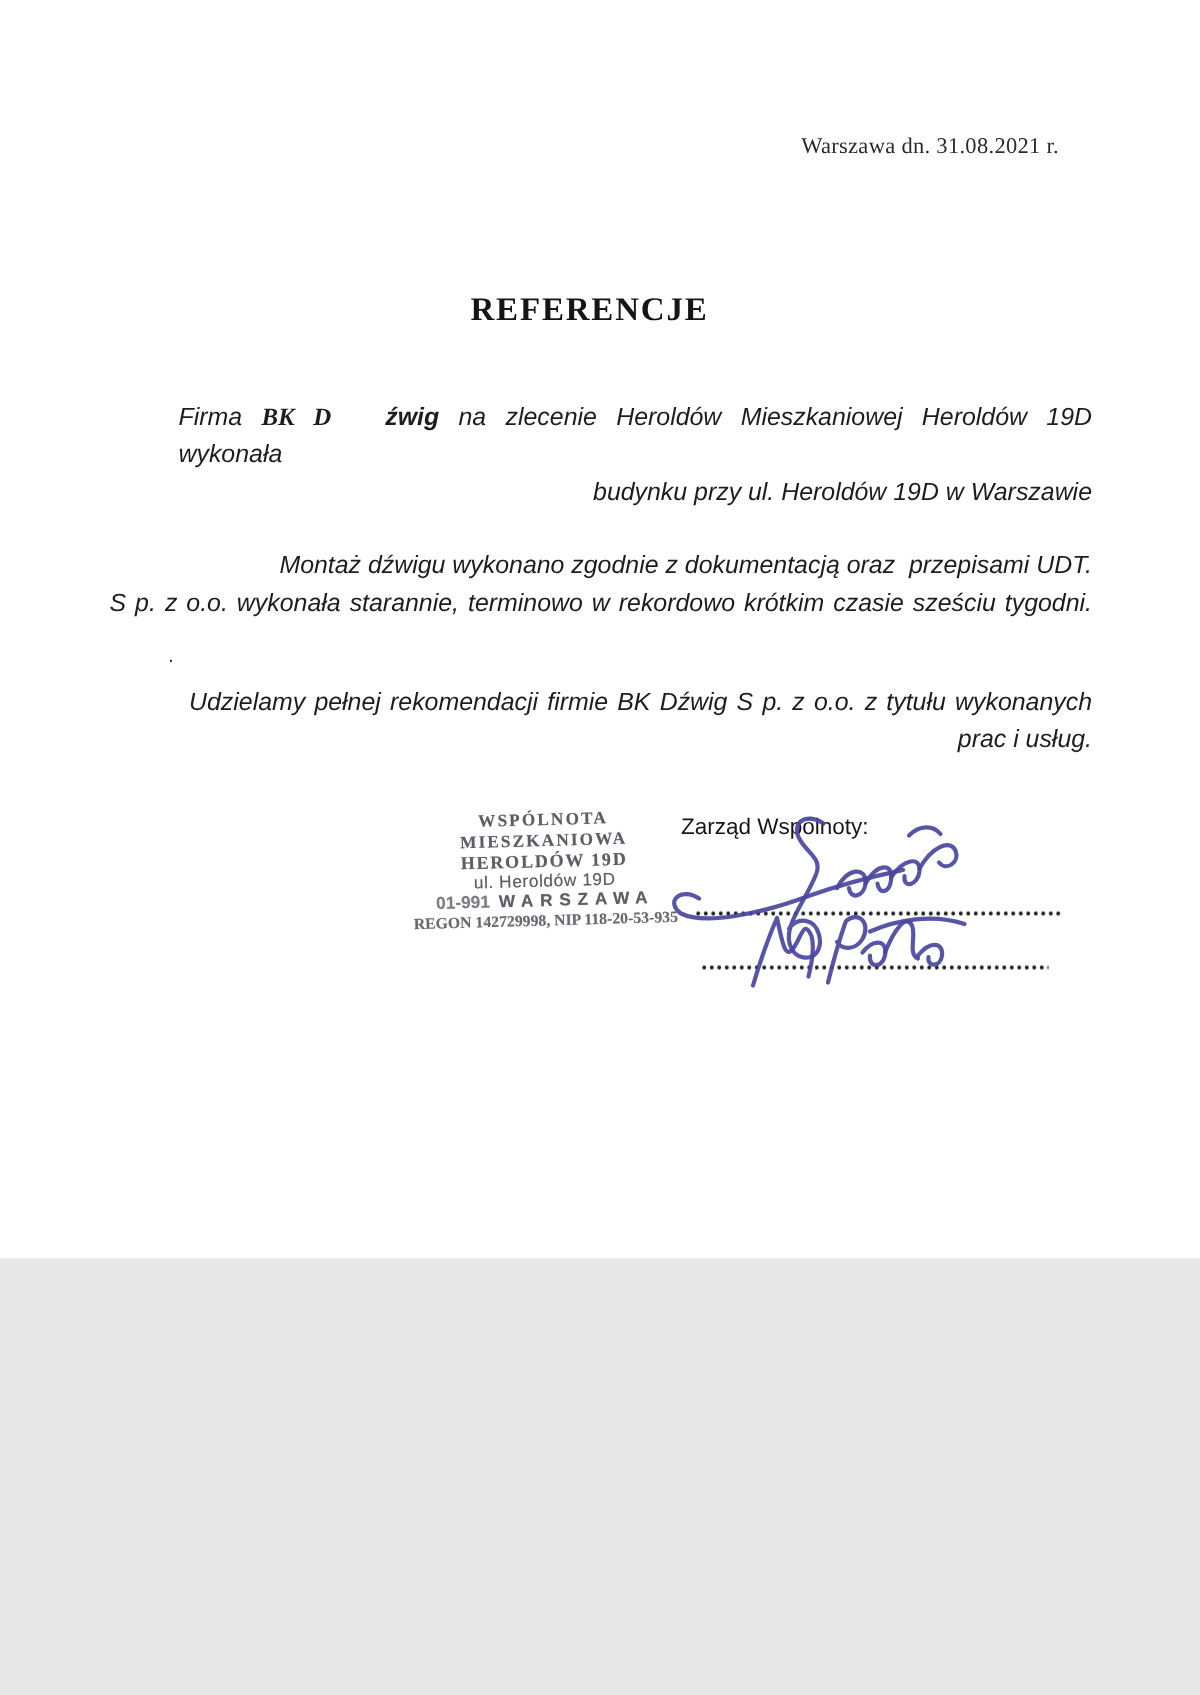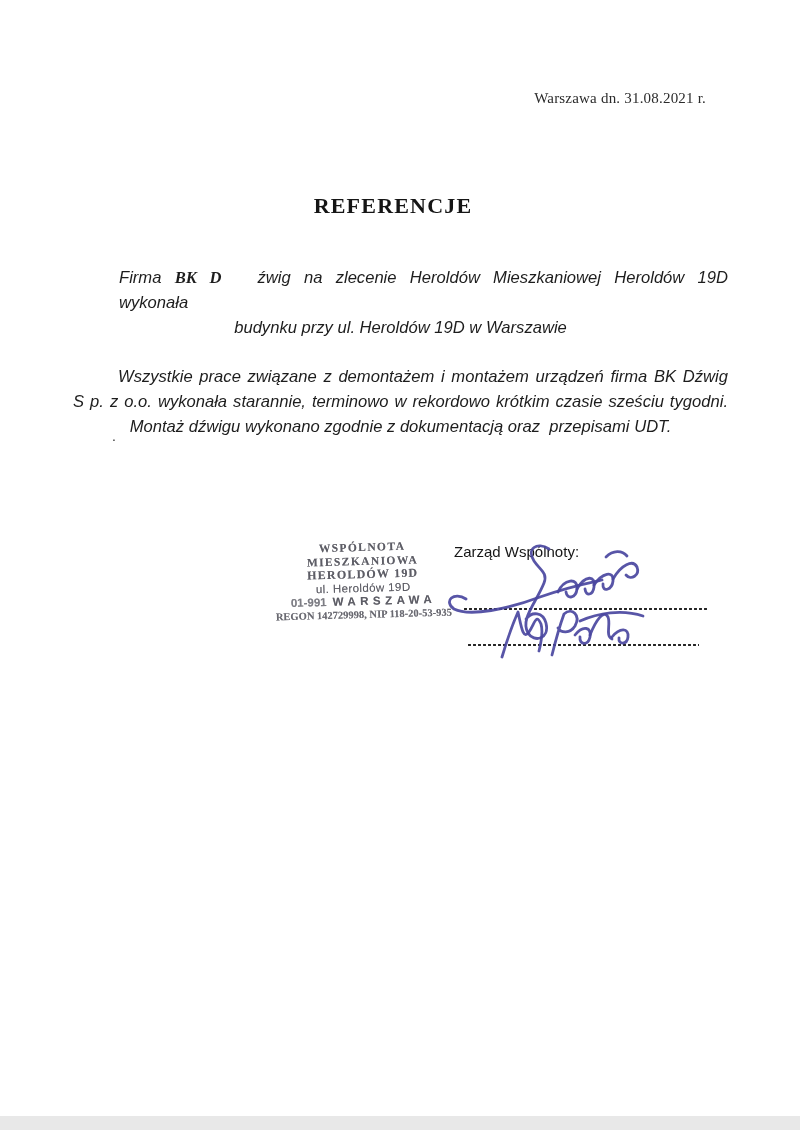--- a/index.html
+++ b/index.html
@@ -4,7 +4,7 @@
 <style>
   html,body{margin:0;padding:0;background:#e8e8e8;}
   .page{
-    position:relative;width:800px;height:1116px;margin:0 auto;
+    position:relative;width:800px;height:839px;margin:0 auto;
     background:#ffffff;overflow:hidden;
     font-family:"Liberation Sans","DejaVu Sans",sans-serif;
     color:#1c1c1c;

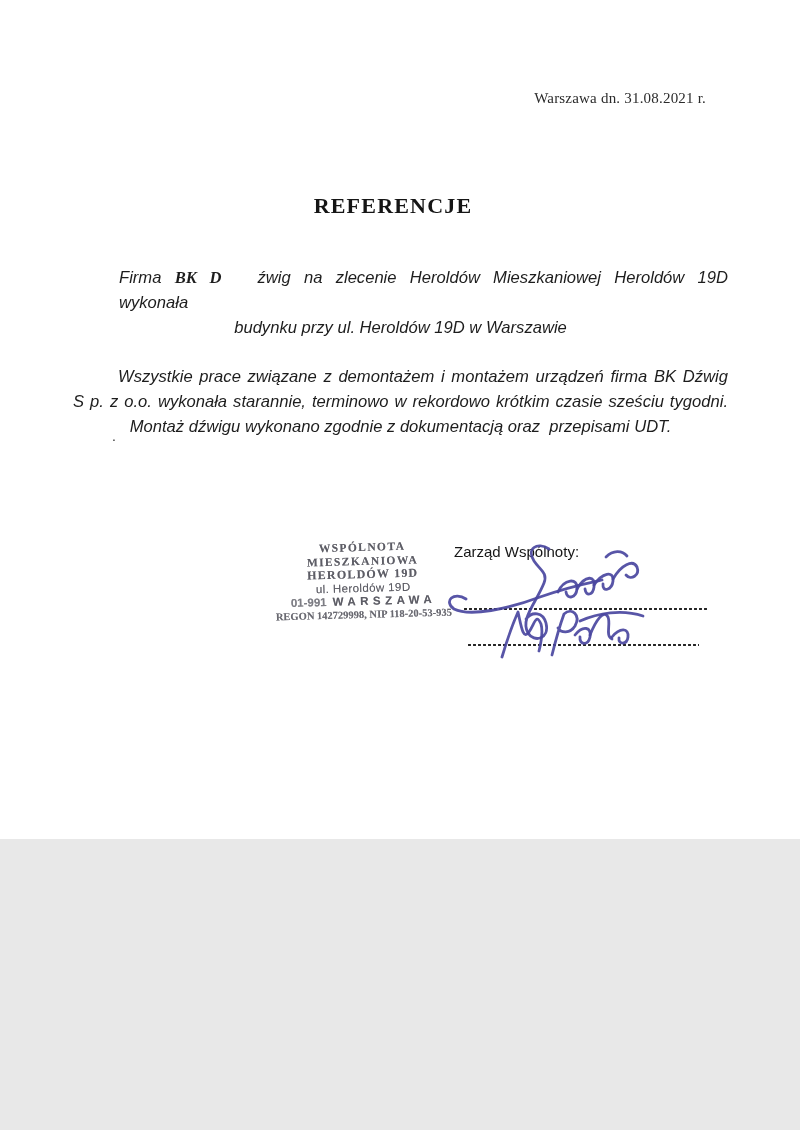--- a/index.html
+++ b/index.html
@@ -38,7 +38,7 @@
   .ws-pre{white-space:pre;}
   .serif-it{font-family:Liberation Sans, sans-serif;font-style:italic;}
   .serif-bold-it{font-family:"Liberation Serif","DejaVu Serif",serif;font-style:italic;font-weight:bold;}
-  .sans-bold-it{font-style:italic;font-weight:normal;padding-left:36px;}
+  .sans-bold-it{font-style:italic;font-weight:bold;padding-left:36px;}
   .stray{position:absolute;left:112px;top:428px;font-size:14px;color:#333;}
   
   .stamp{

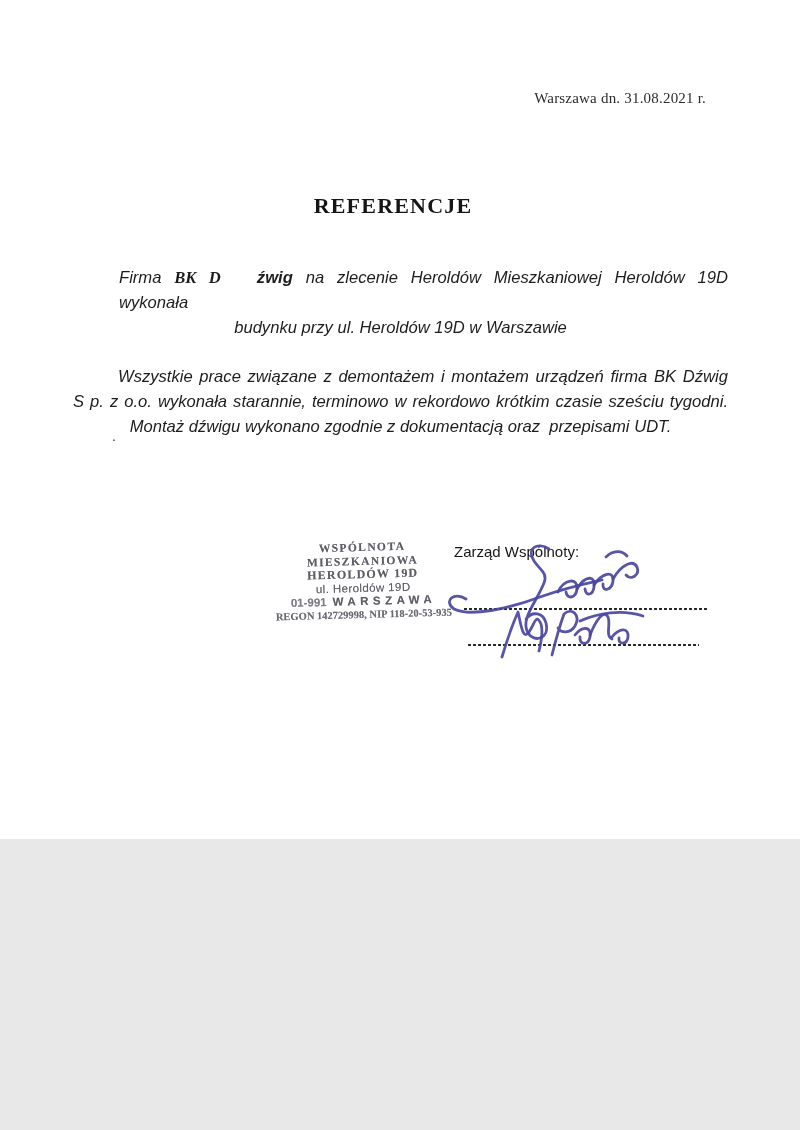--- a/index.html
+++ b/index.html
@@ -29,7 +29,7 @@
     font-style:italic;font-size:16.6px;line-height:25px;color:#1d1d1d;
   }
   .p1{top:265px}.p2{top:364px}.p3{top:455px}
-  .line{text-align:center;}
+  .line{text-align:right;}
   .jl{text-align:justify;text-align-last:justify;}
   .ind46{padding-left:46px;}
   .ind45{padding-left:45px;}

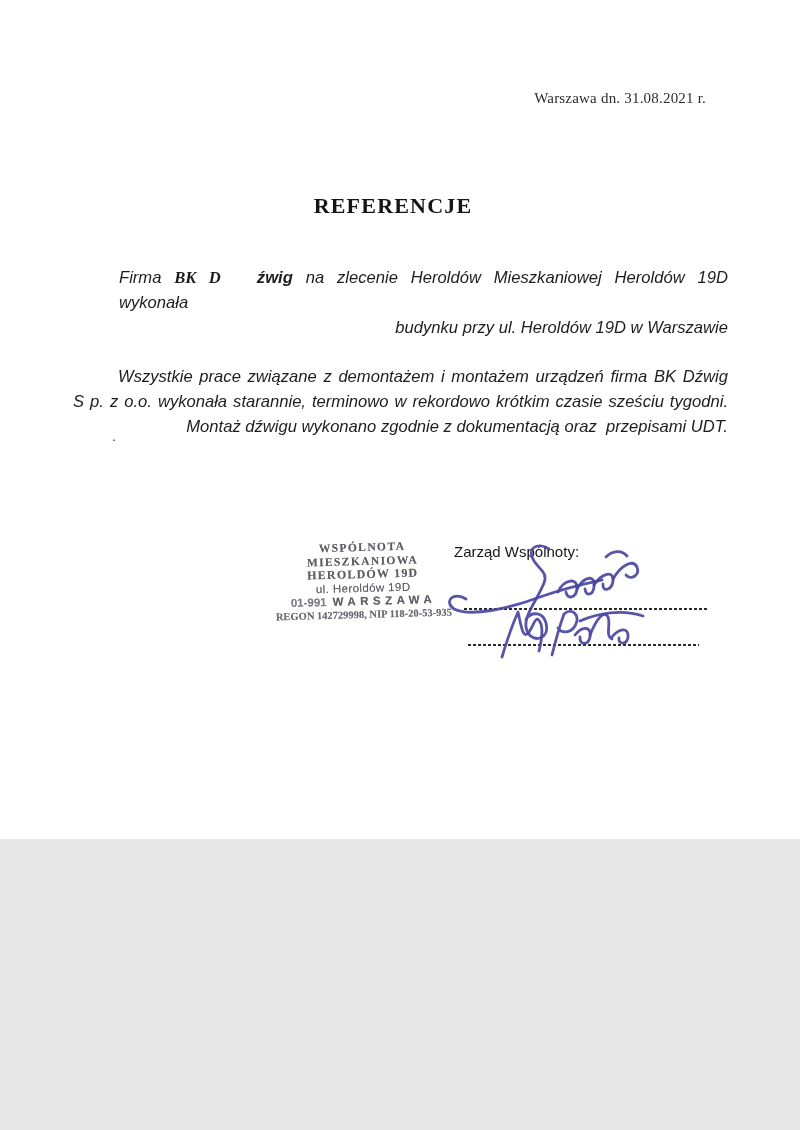--- a/index.html
+++ b/index.html
@@ -81,7 +81,6 @@
   </div>
 
   <div class="para p2">
-    <div class="line jl ind45">Wszystkie prace związane z demontażem i montażem urządzeń firma BK Dźwig</div>
     <div class="line jl">S p. z o.o. wykonała starannie, terminowo w rekordowo krótkim czasie sześciu tygodni.</div>
     <div class="line ws-pre">Montaż dźwigu wykonano zgodnie z dokumentacją oraz  przepisami UDT.</div>
   </div>

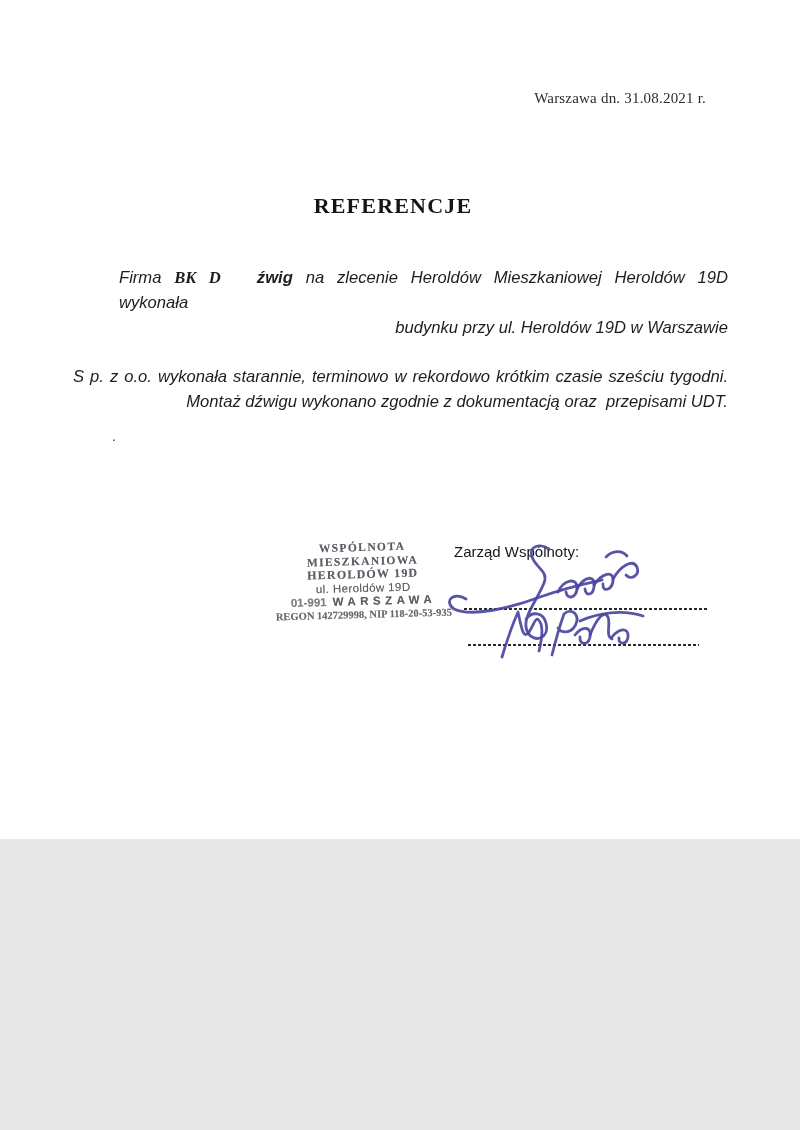--- a/index.html
+++ b/index.html
@@ -81,8 +81,8 @@
   </div>
 
   <div class="para p2">
+    <div class="line ws-pre">Montaż dźwigu wykonano zgodnie z dokumentacją oraz  przepisami UDT.</div>
     <div class="line jl">S p. z o.o. wykonała starannie, terminowo w rekordowo krótkim czasie sześciu tygodni.</div>
-    <div class="line ws-pre">Montaż dźwigu wykonano zgodnie z dokumentacją oraz  przepisami UDT.</div>
   </div>
 
 

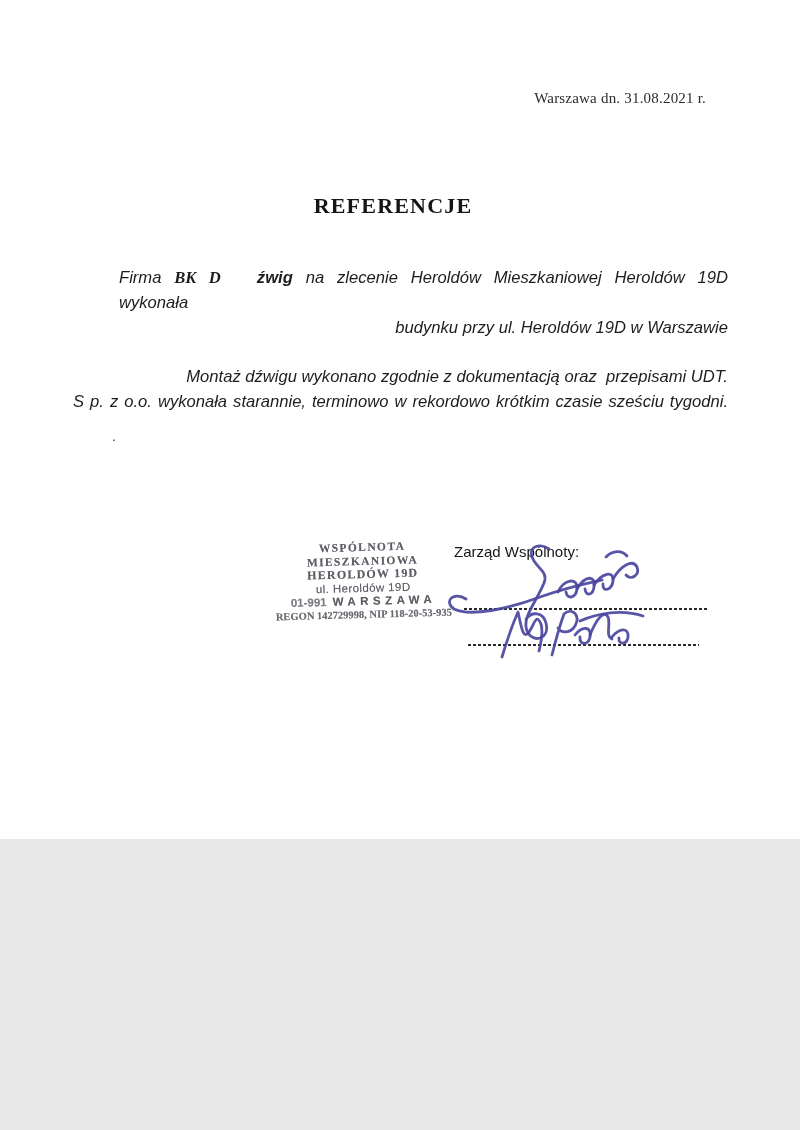--- a/index.html
+++ b/index.html
@@ -85,6 +85,10 @@
     <div class="line jl">S p. z o.o. wykonała starannie, terminowo w rekordowo krótkim czasie sześciu tygodni.</div>
   </div>
 
+  <div class="para p3">
+    <div class="line jl ind53">Udzielamy pełnej rekomendacji firmie BK Dźwig S p. z o.o. z tytułu wykonanych</div>
+    <div class="line ind3">prac i usług.</div>
+  </div>
 
   <span class="stray">.</span>
 

